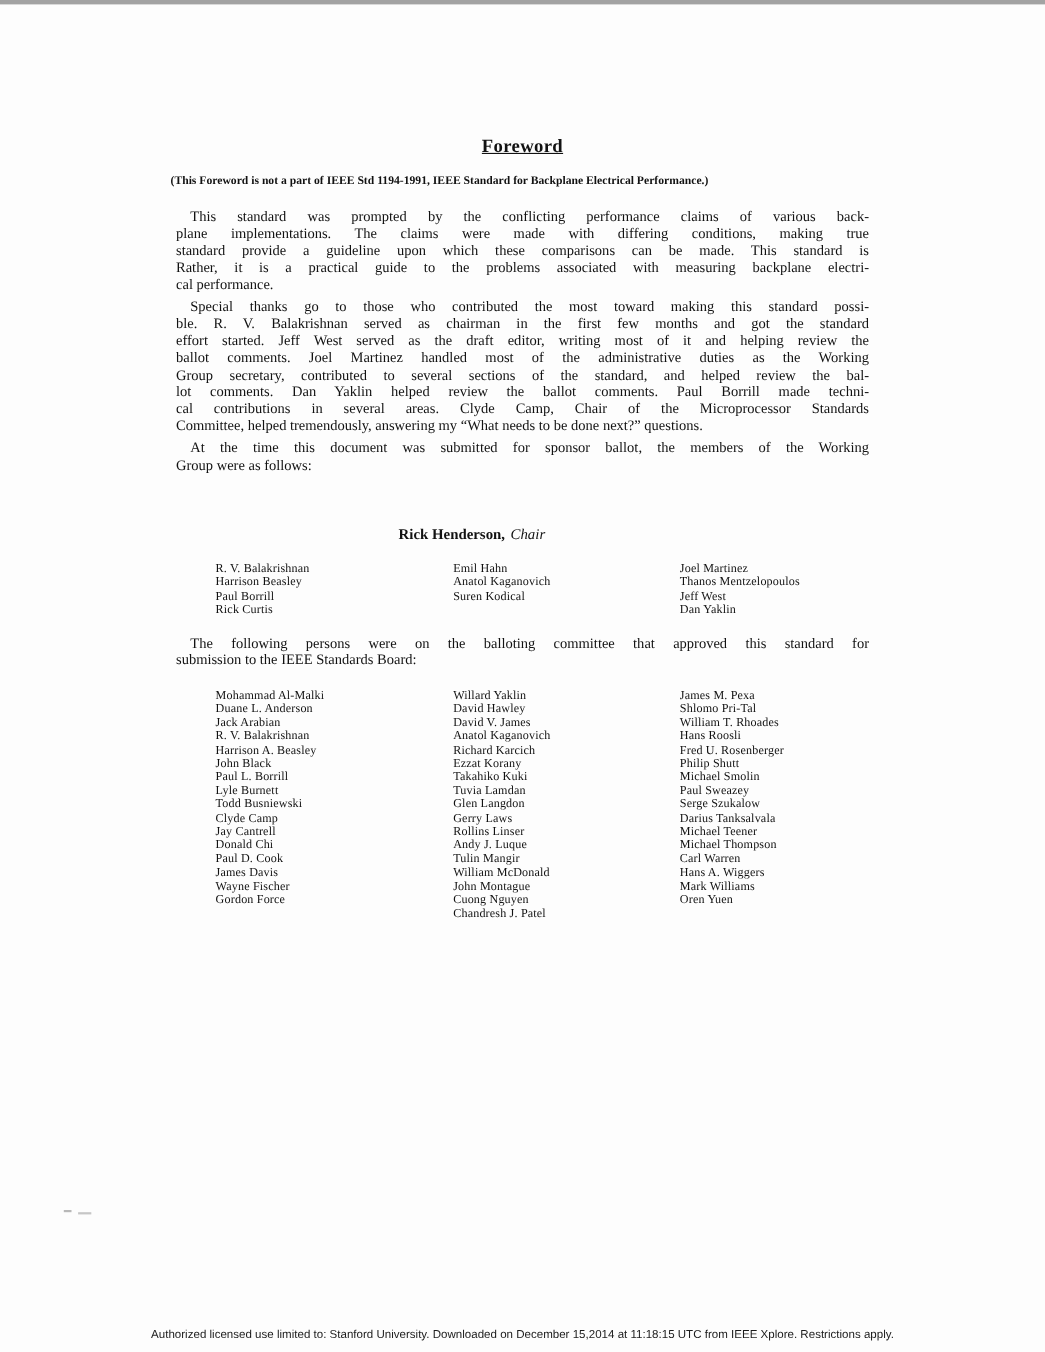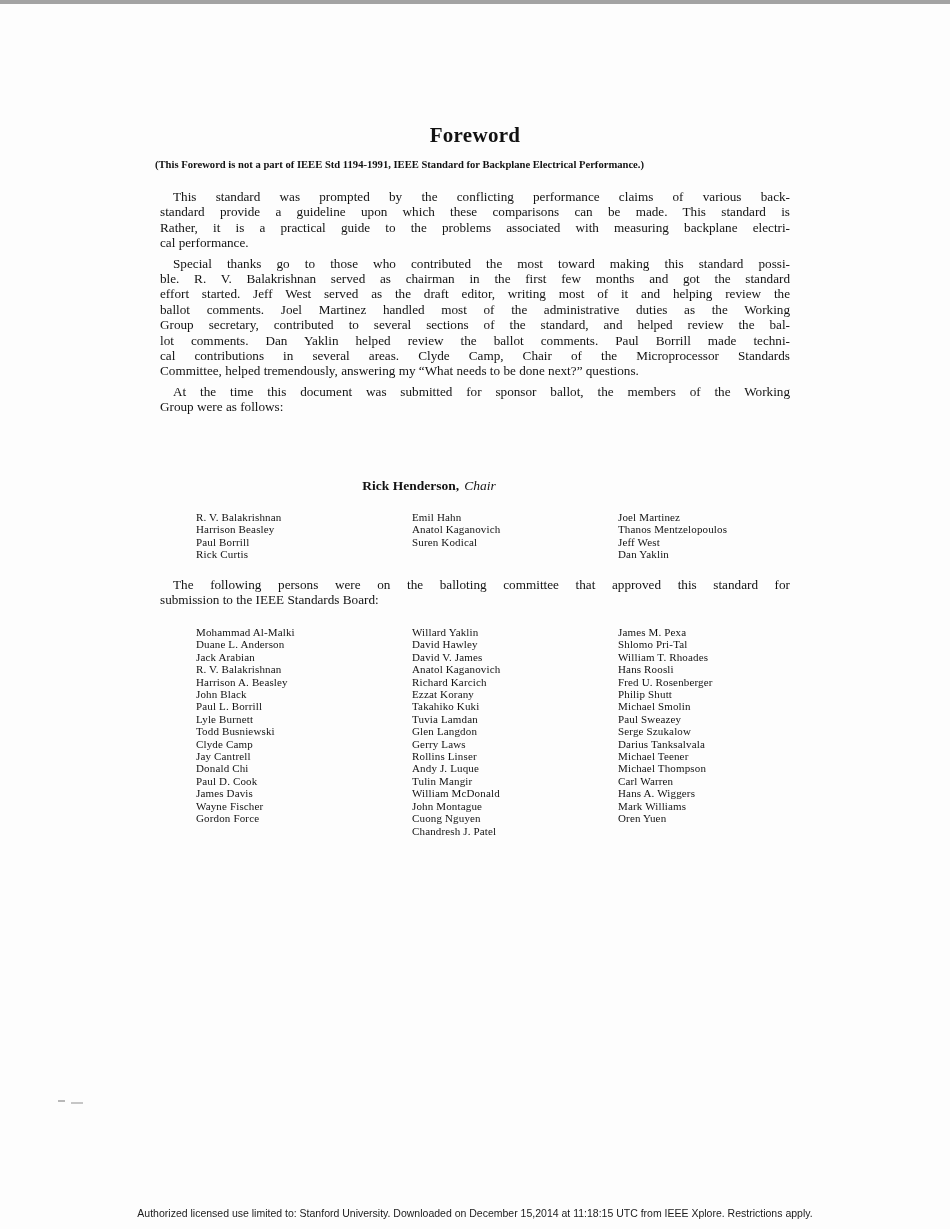--- a/index.html
+++ b/index.html
@@ -19,7 +19,7 @@
   .doc-title {
     position: absolute; top: 123px; left: 0; width: 950px;
     text-align: center;
-    font-size: 21px; font-weight: bold; letter-spacing: 0.3px;
+    font-size: 17px; font-weight: bold; letter-spacing: 0.3px; text-decoration: underline;
   }
   .doc-note {
     position: absolute; top: 159px; left: 155px; width: 640px;

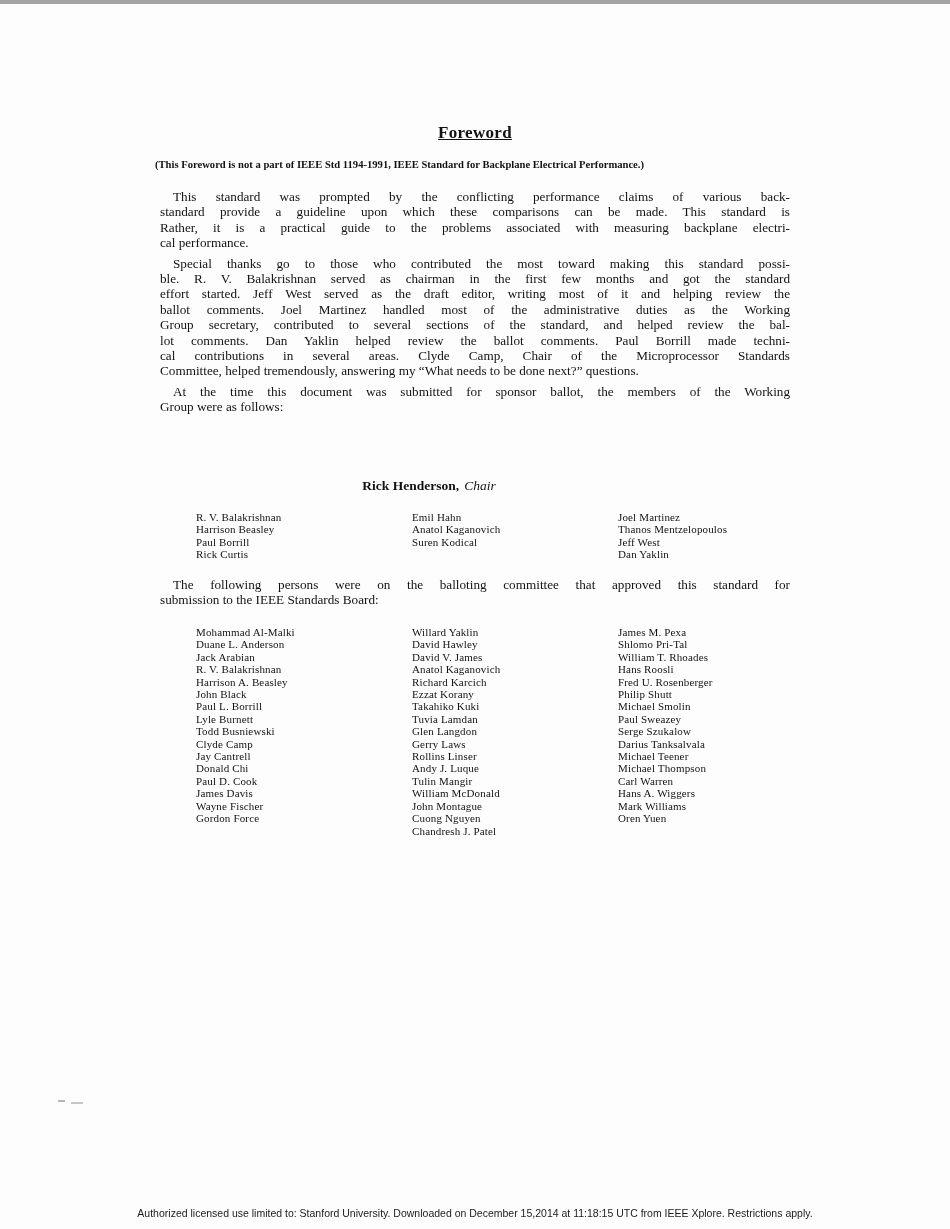--- a/index.html
+++ b/index.html
@@ -80,6 +80,7 @@
 <div class="body-block block-paras">
   <div class="para">
       <div class="jline">This standard was prompted by the conflicting performance claims of various back-</div>
+      <div class="jline">plane implementations. The claims were made with differing conditions, making true</div>
       <div class="jline">standard provide a guideline upon which these comparisons can be made. This standard is</div>
       <div class="jline">Rather, it is a practical guide to the problems associated with measuring backplane electri-</div>
       <div class="jline">cal performance.</div>

